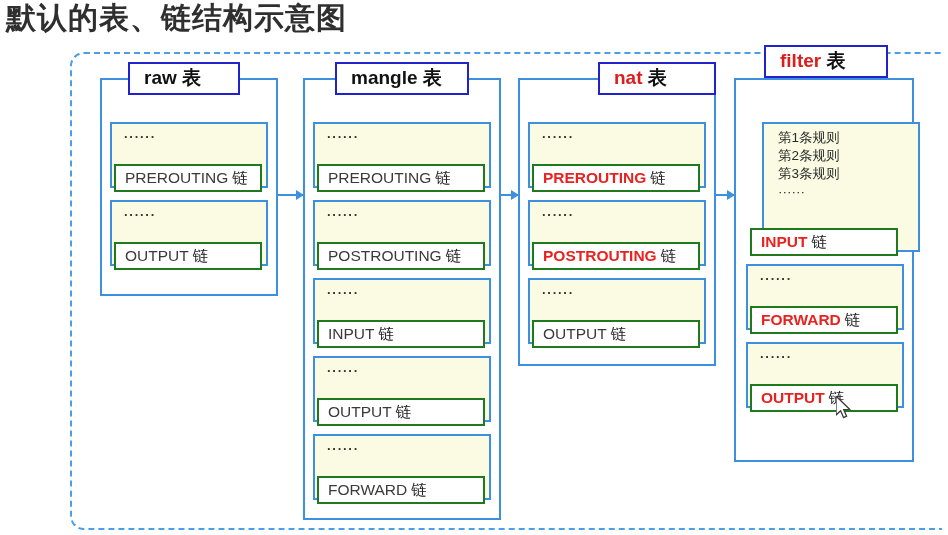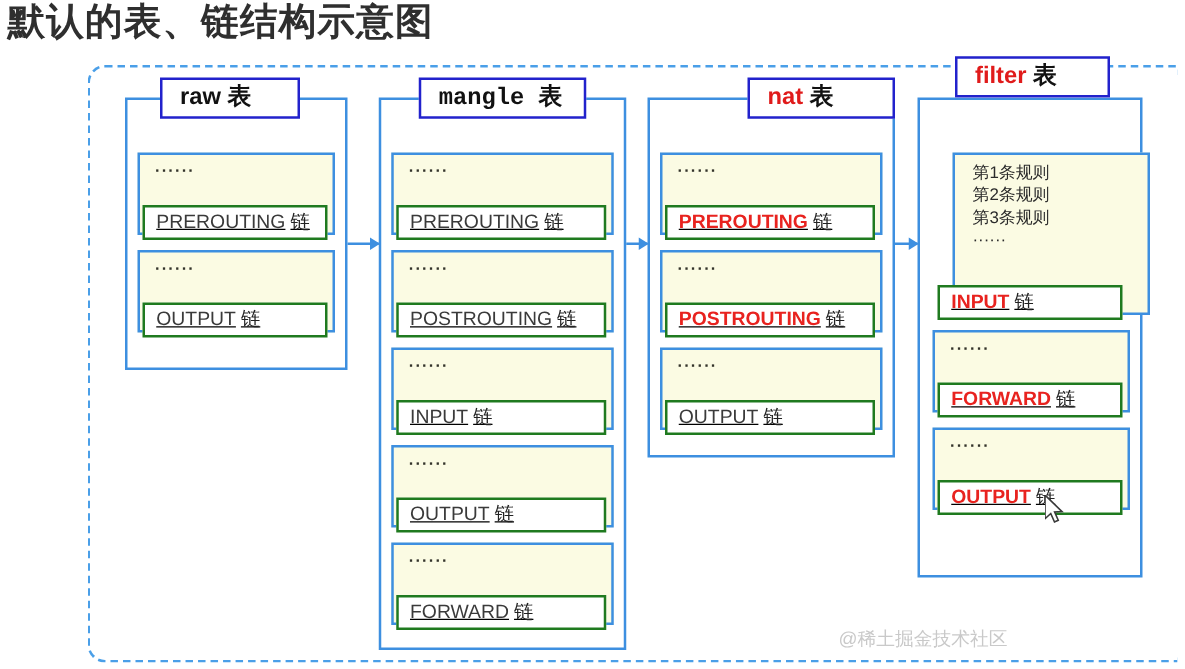--- a/index.html
+++ b/index.html
@@ -160,7 +160,7 @@
       </div>
       <div class="table-col" style="left: 303px; top: 0px; width: 198px;">
         <div class="table-frame" style="top: 78px; left: 0px; width: 198px; height: 442px;"></div>
-        <div class="table-title" style="left: 32px; top: 62px; min-width: 134px; font-family: Liberation Mono, monospace;"><span class="tname black">mangle</span><span class="suffix"> 表</span></div>
+        <div class="table-title" style="left: 32px; top: 62px; min-width: 134px;"><span class="tname black">mangle</span><span class="suffix"> 表</span></div>
         <div class="chain-block" style="left: 10px; top: 122px; width: 178px; height: 66px;">
           <div class="chain-dots">······</div>
         </div>

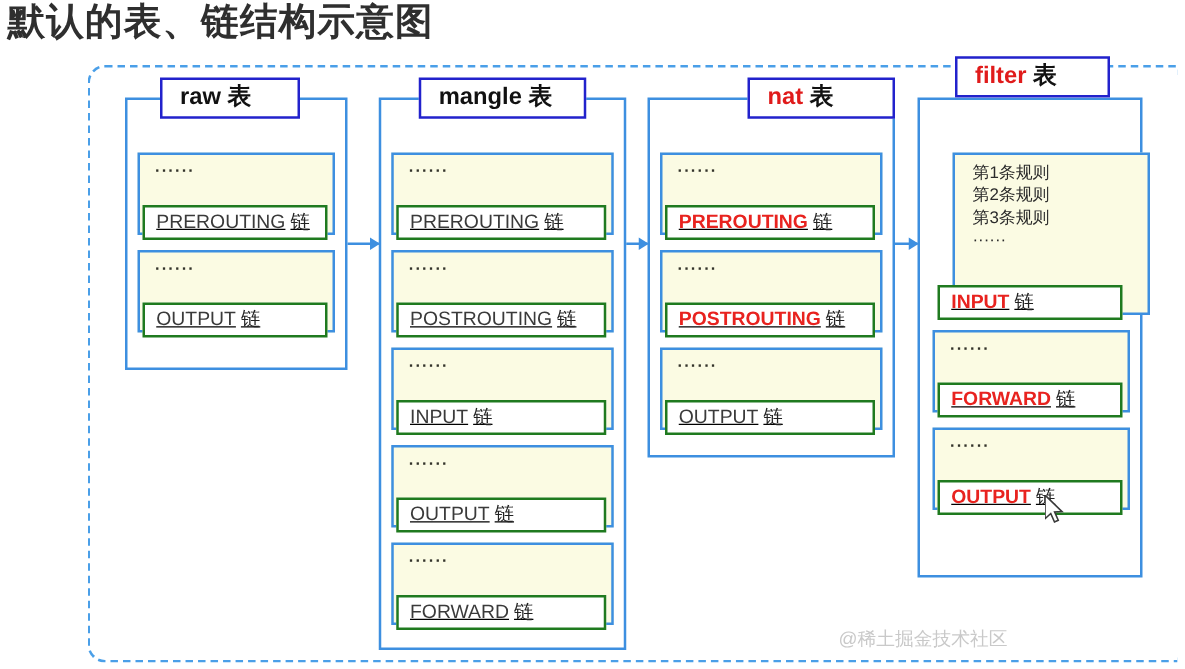--- a/index.html
+++ b/index.html
@@ -95,7 +95,6 @@
     font-size: 15.5px;
     white-space: nowrap;
     line-height: 18px;
-    text-decoration: underline;
   }
   .chain-name-box .cn.red  { color: #e8231f; font-weight: bold; }
   .chain-name-box .cn.black{ color: #3a3a3a; font-weight: normal; }

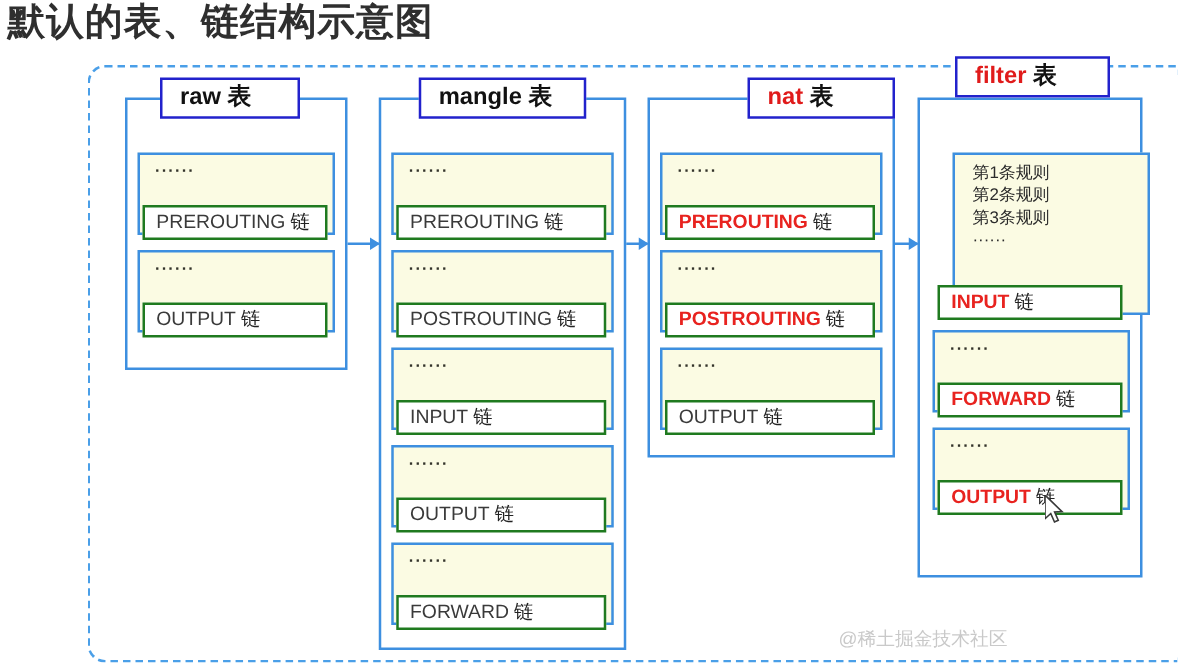--- a/index.html
+++ b/index.html
@@ -260,7 +260,6 @@
     <polygon points="0,0 0,19 4.6,14.8 7.6,21.6 10.6,20.2 7.7,13.6 13.6,13.3" fill="#ffffff" stroke="#3a3a3a" stroke-width="1.3"></polygon>
   </svg>
 
-  <div class="watermark">@稀土掘金技术社区</div>
 </div>
 
 </body></html>

